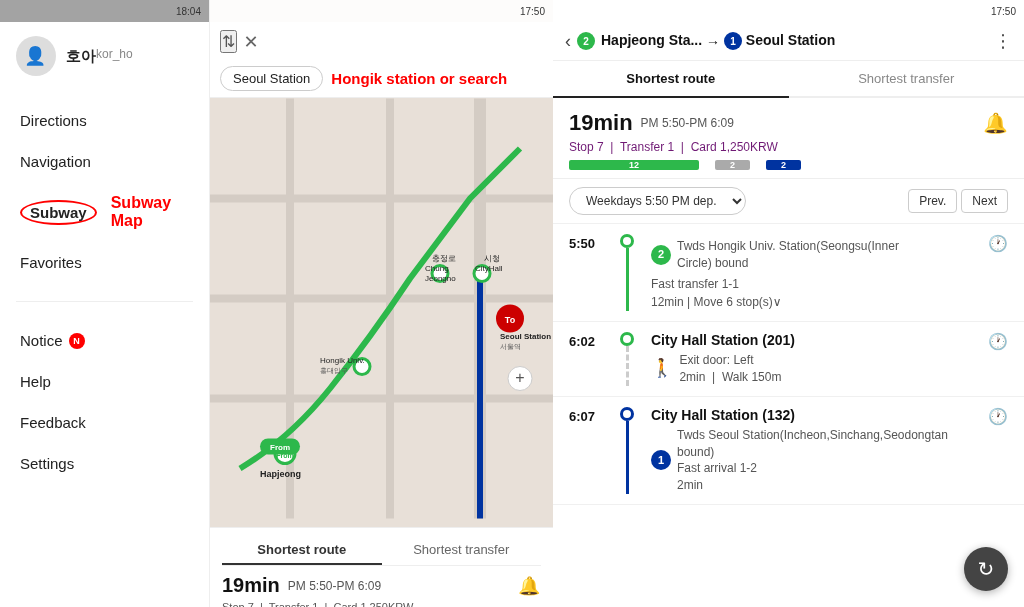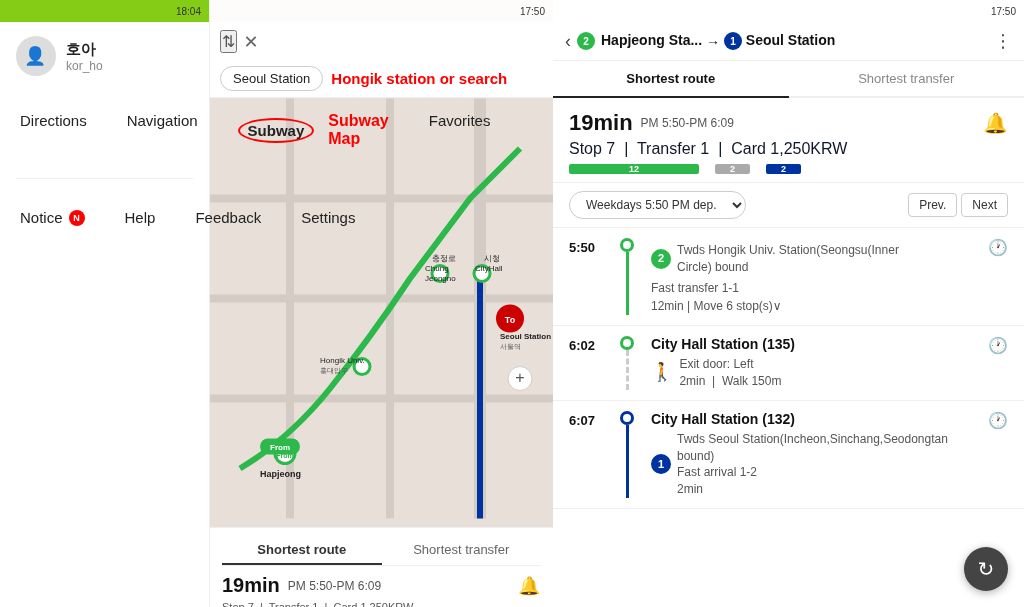--- a/index.html
+++ b/index.html
@@ -17,7 +17,7 @@
       z-index: 10;
     }
     .status-bar-left {
-      background: #84cc16;
+      background: #a3a3a3;
       height: 22px;
       display: flex;
       align-items: center;

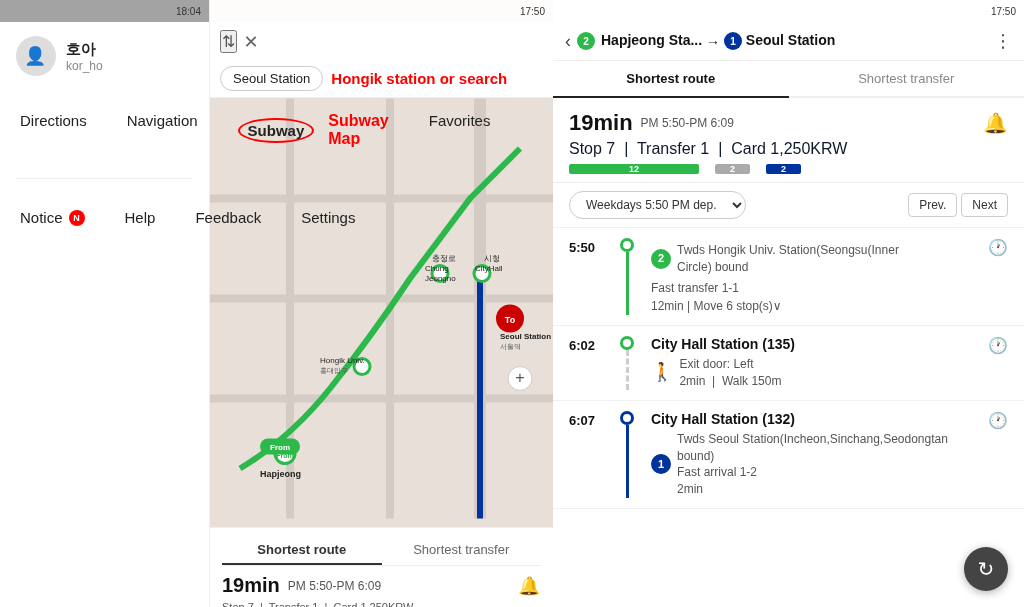--- a/index.html
+++ b/index.html
@@ -40,7 +40,7 @@
       display: flex; align-items: center; justify-content: center;
       color: #999; font-size: 18px;
     }
-    .user-info { display: flex; flex-direction: column; }
+    .user-info { display: flex; flex-direction: row; }
     .user-name { font-size: 15px; font-weight: bold; color: #222; }
     .user-id { font-size: 12px; color: #888; }
     .nav-items { display: flex; flex-direction: row; padding: 10px 0; }

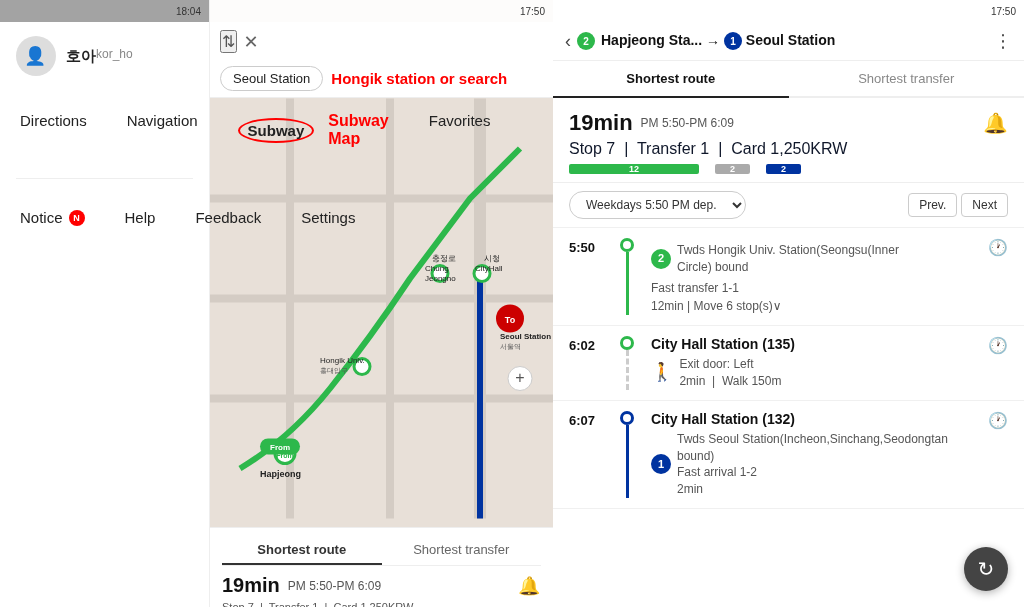--- a/index.html
+++ b/index.html
@@ -43,7 +43,7 @@
     .user-info { display: flex; flex-direction: row; }
     .user-name { font-size: 15px; font-weight: bold; color: #222; }
     .user-id { font-size: 12px; color: #888; }
-    .nav-items { display: flex; flex-direction: row; padding: 10px 0; }
+    .nav-items { display: flex; flex-direction: column; padding: 10px 0; }
     .nav-item {
       padding: 12px 20px;
       font-size: 15px;

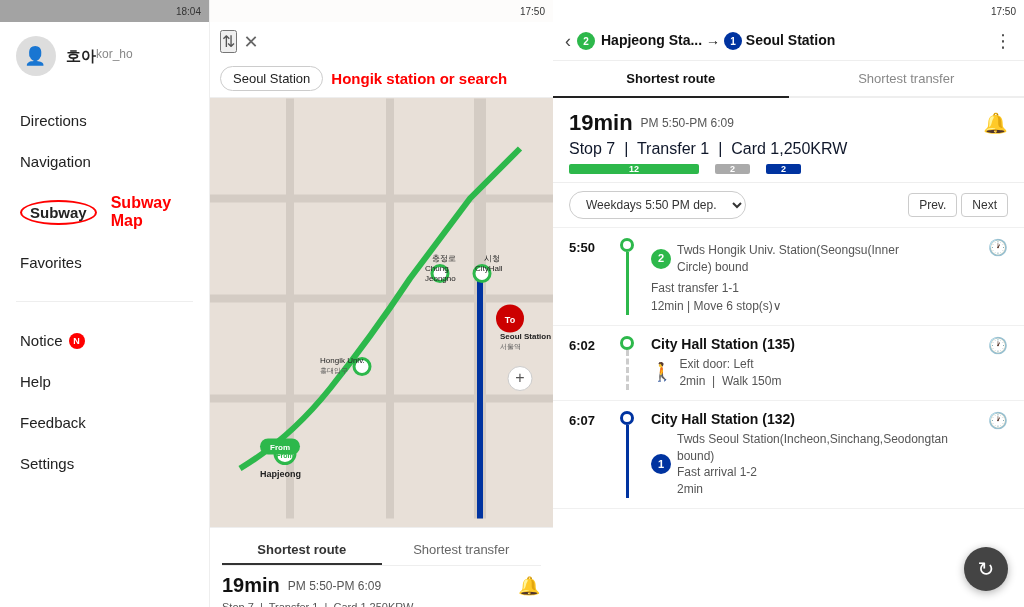--- a/index.html
+++ b/index.html
@@ -281,7 +281,7 @@
     .detail-time-big { font-size: 22px; font-weight: bold; color: #111; }
     .detail-time-range { font-size: 12px; color: #555; }
     .detail-bell { margin-left: auto; font-size: 20px; color: #aaa; cursor: pointer; }
-    .detail-stop-row { font-size: 16px; color: #0f172a; margin-top: 4px; }
+    .detail-stop-row { font-size: 12px; color: #701a75; margin-top: 4px; }
     .detail-line-bar {
       display: flex;
       align-items: center;

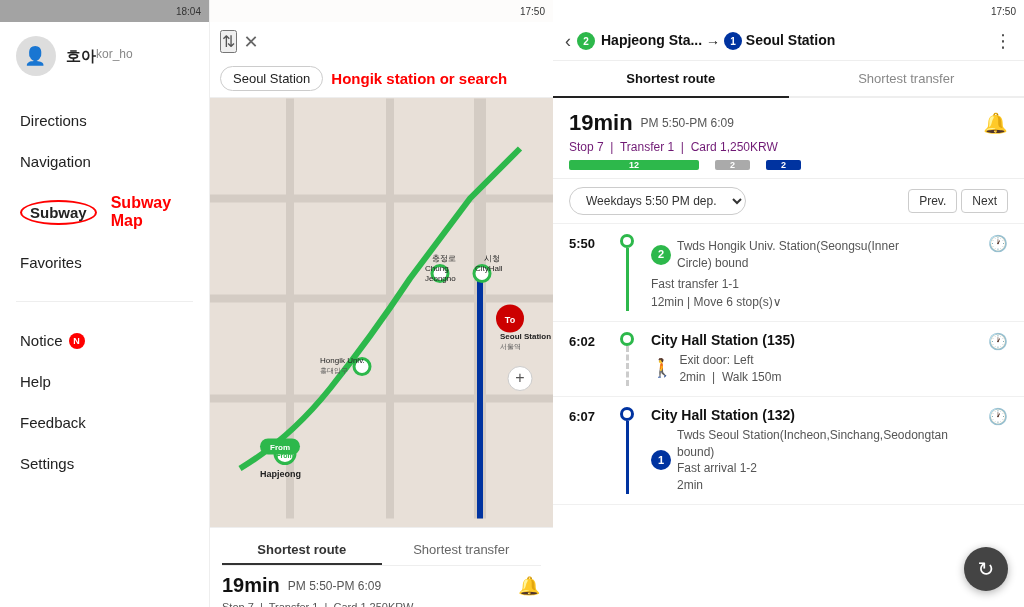--- a/index.html
+++ b/index.html
@@ -620,7 +620,7 @@
       </div>
       <div class="timeline-content">
         <div class="station-name-row">
-          <span>City Hall Station (135)</span>
+          <span>City Hall Station (201)</span>
         </div>
         <div class="station-detail">
           <div style="display:flex;align-items:center;gap:6px;margin-top:4px;">

